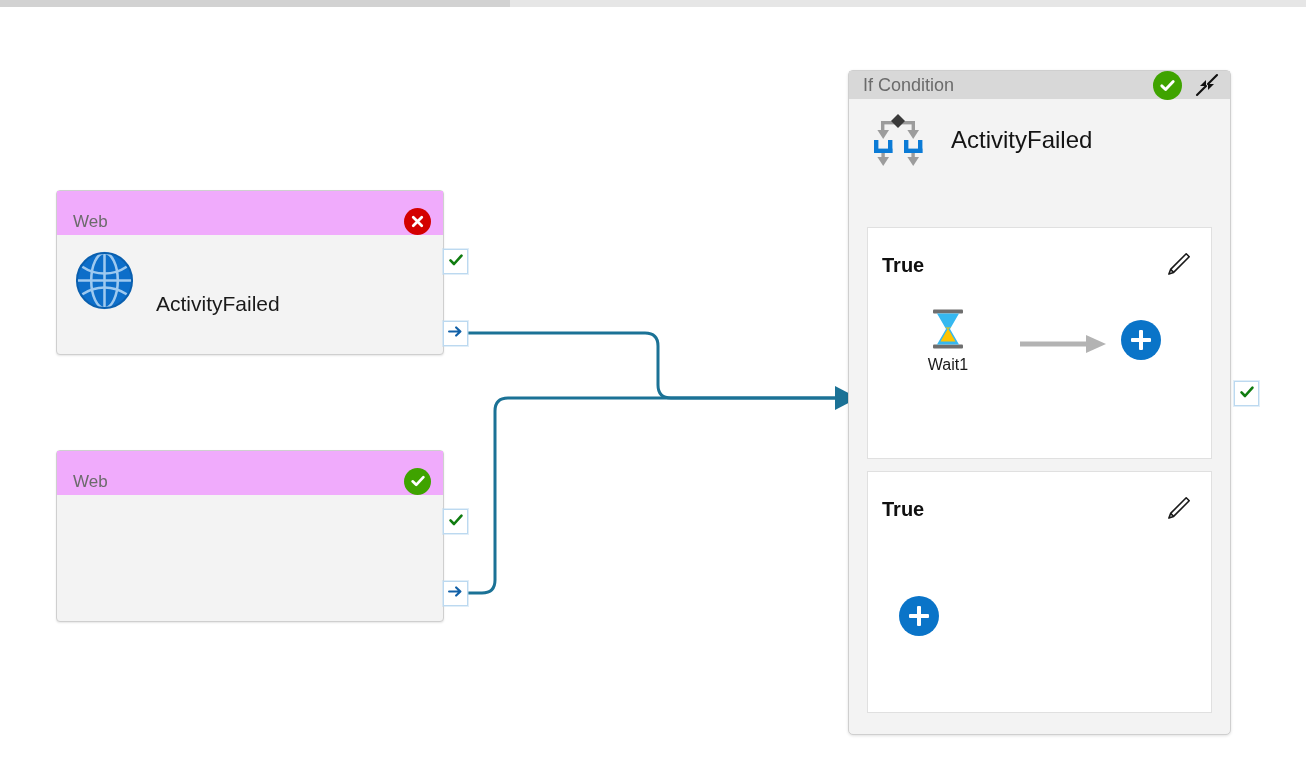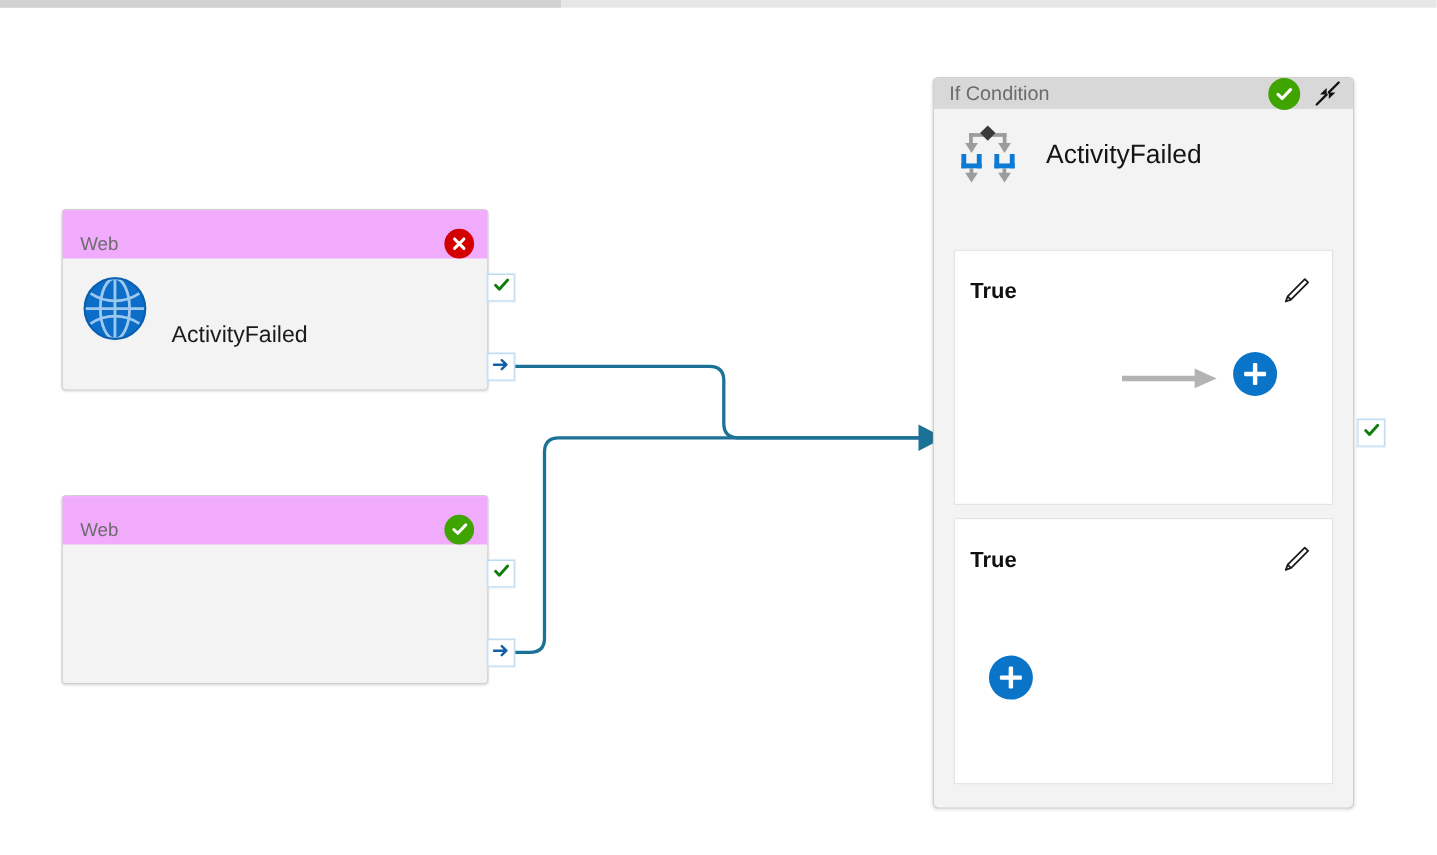--- a/index.html
+++ b/index.html
@@ -259,6 +259,18 @@
         </svg>
       </span>
 
+      <div class="wait-node" style="left:40px;top:80px;">
+        <span>
+          <svg width="40" height="42" viewBox="0 0 40 42">
+            <rect x="5" y="1.5" width="30" height="4" fill="#6e6e6e" rx="1"></rect>
+            <rect x="5" y="36.5" width="30" height="4" fill="#6e6e6e" rx="1"></rect>
+            <path d="M9 5.5 H31 L22 21 L31 36.5 H9 L18 21 Z" fill="#36b8f0"></path>
+            <path d="M12.5 33.6 H27.5 L20 20.6 Z" fill="#ffc400"></path>
+            <path d="M16.6 19.4 H23.4 L20 21 Z" fill="#ffc400"></path>
+          </svg>
+        </span>
+        <div class="wait-label">Wait1</div>
+      </div>
 
       <span class="grey-arrow" style="left:150px;top:104px;">
         <svg width="92" height="24" viewBox="0 0 92 24">

